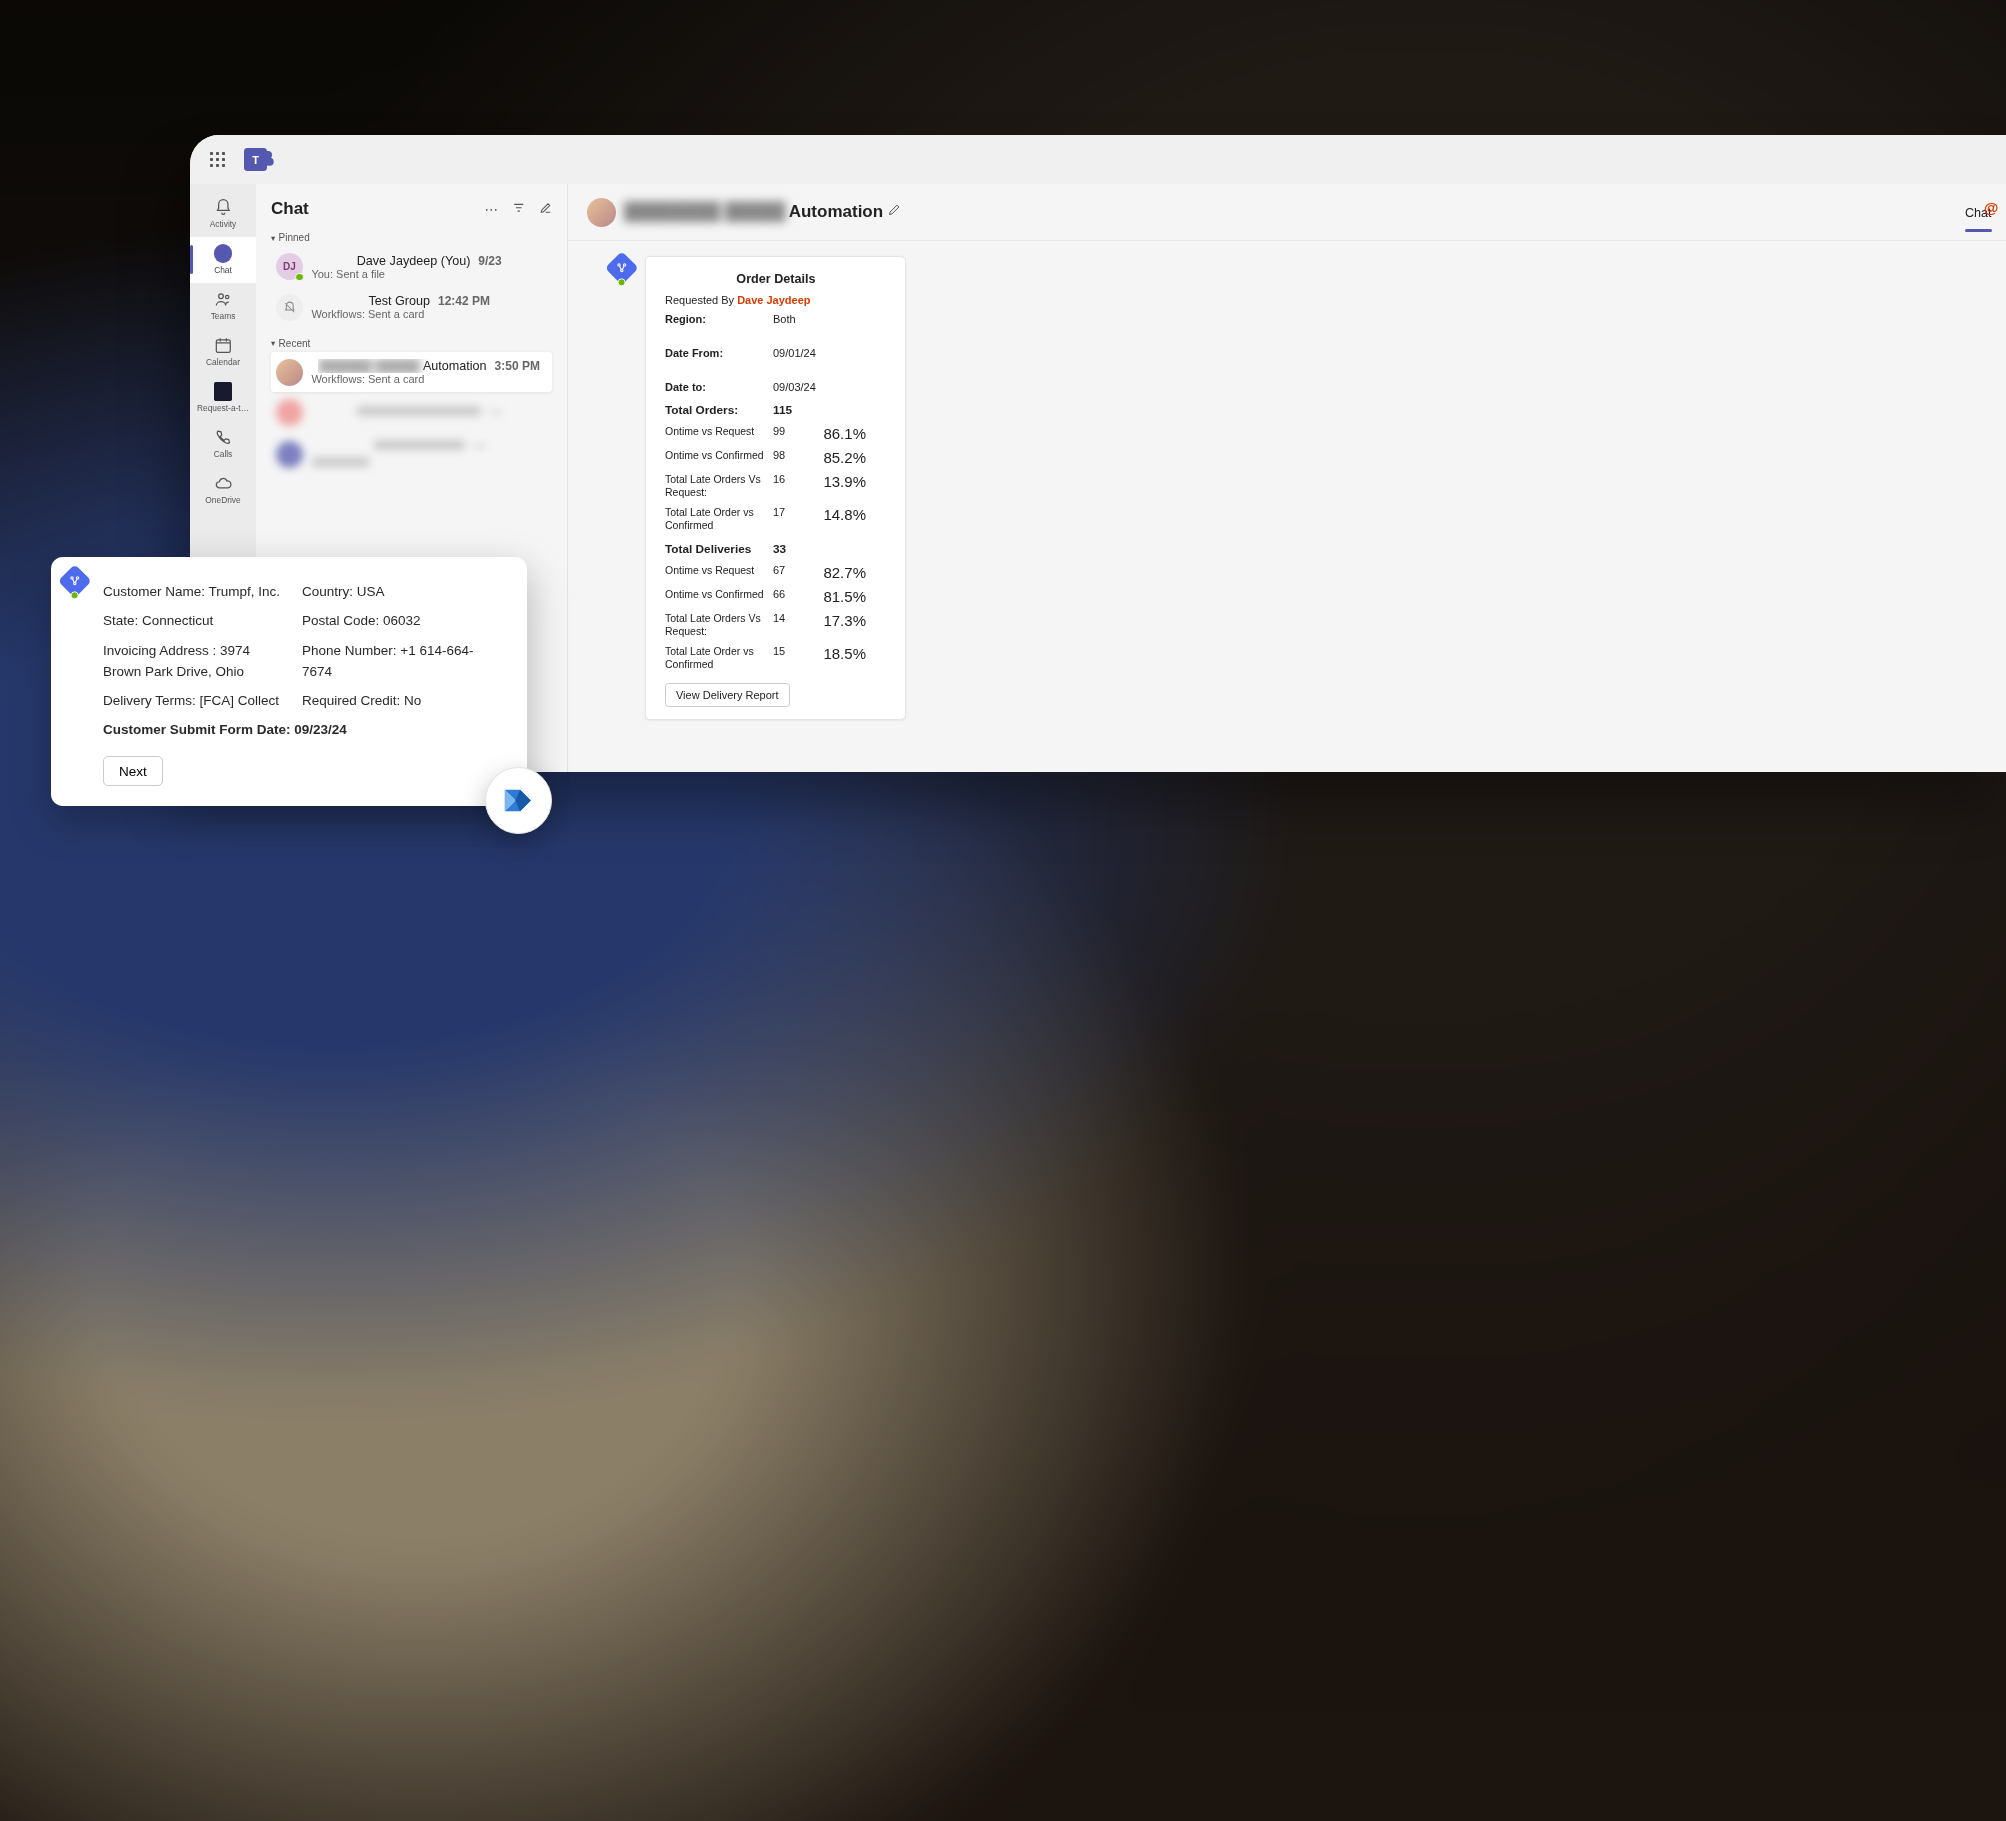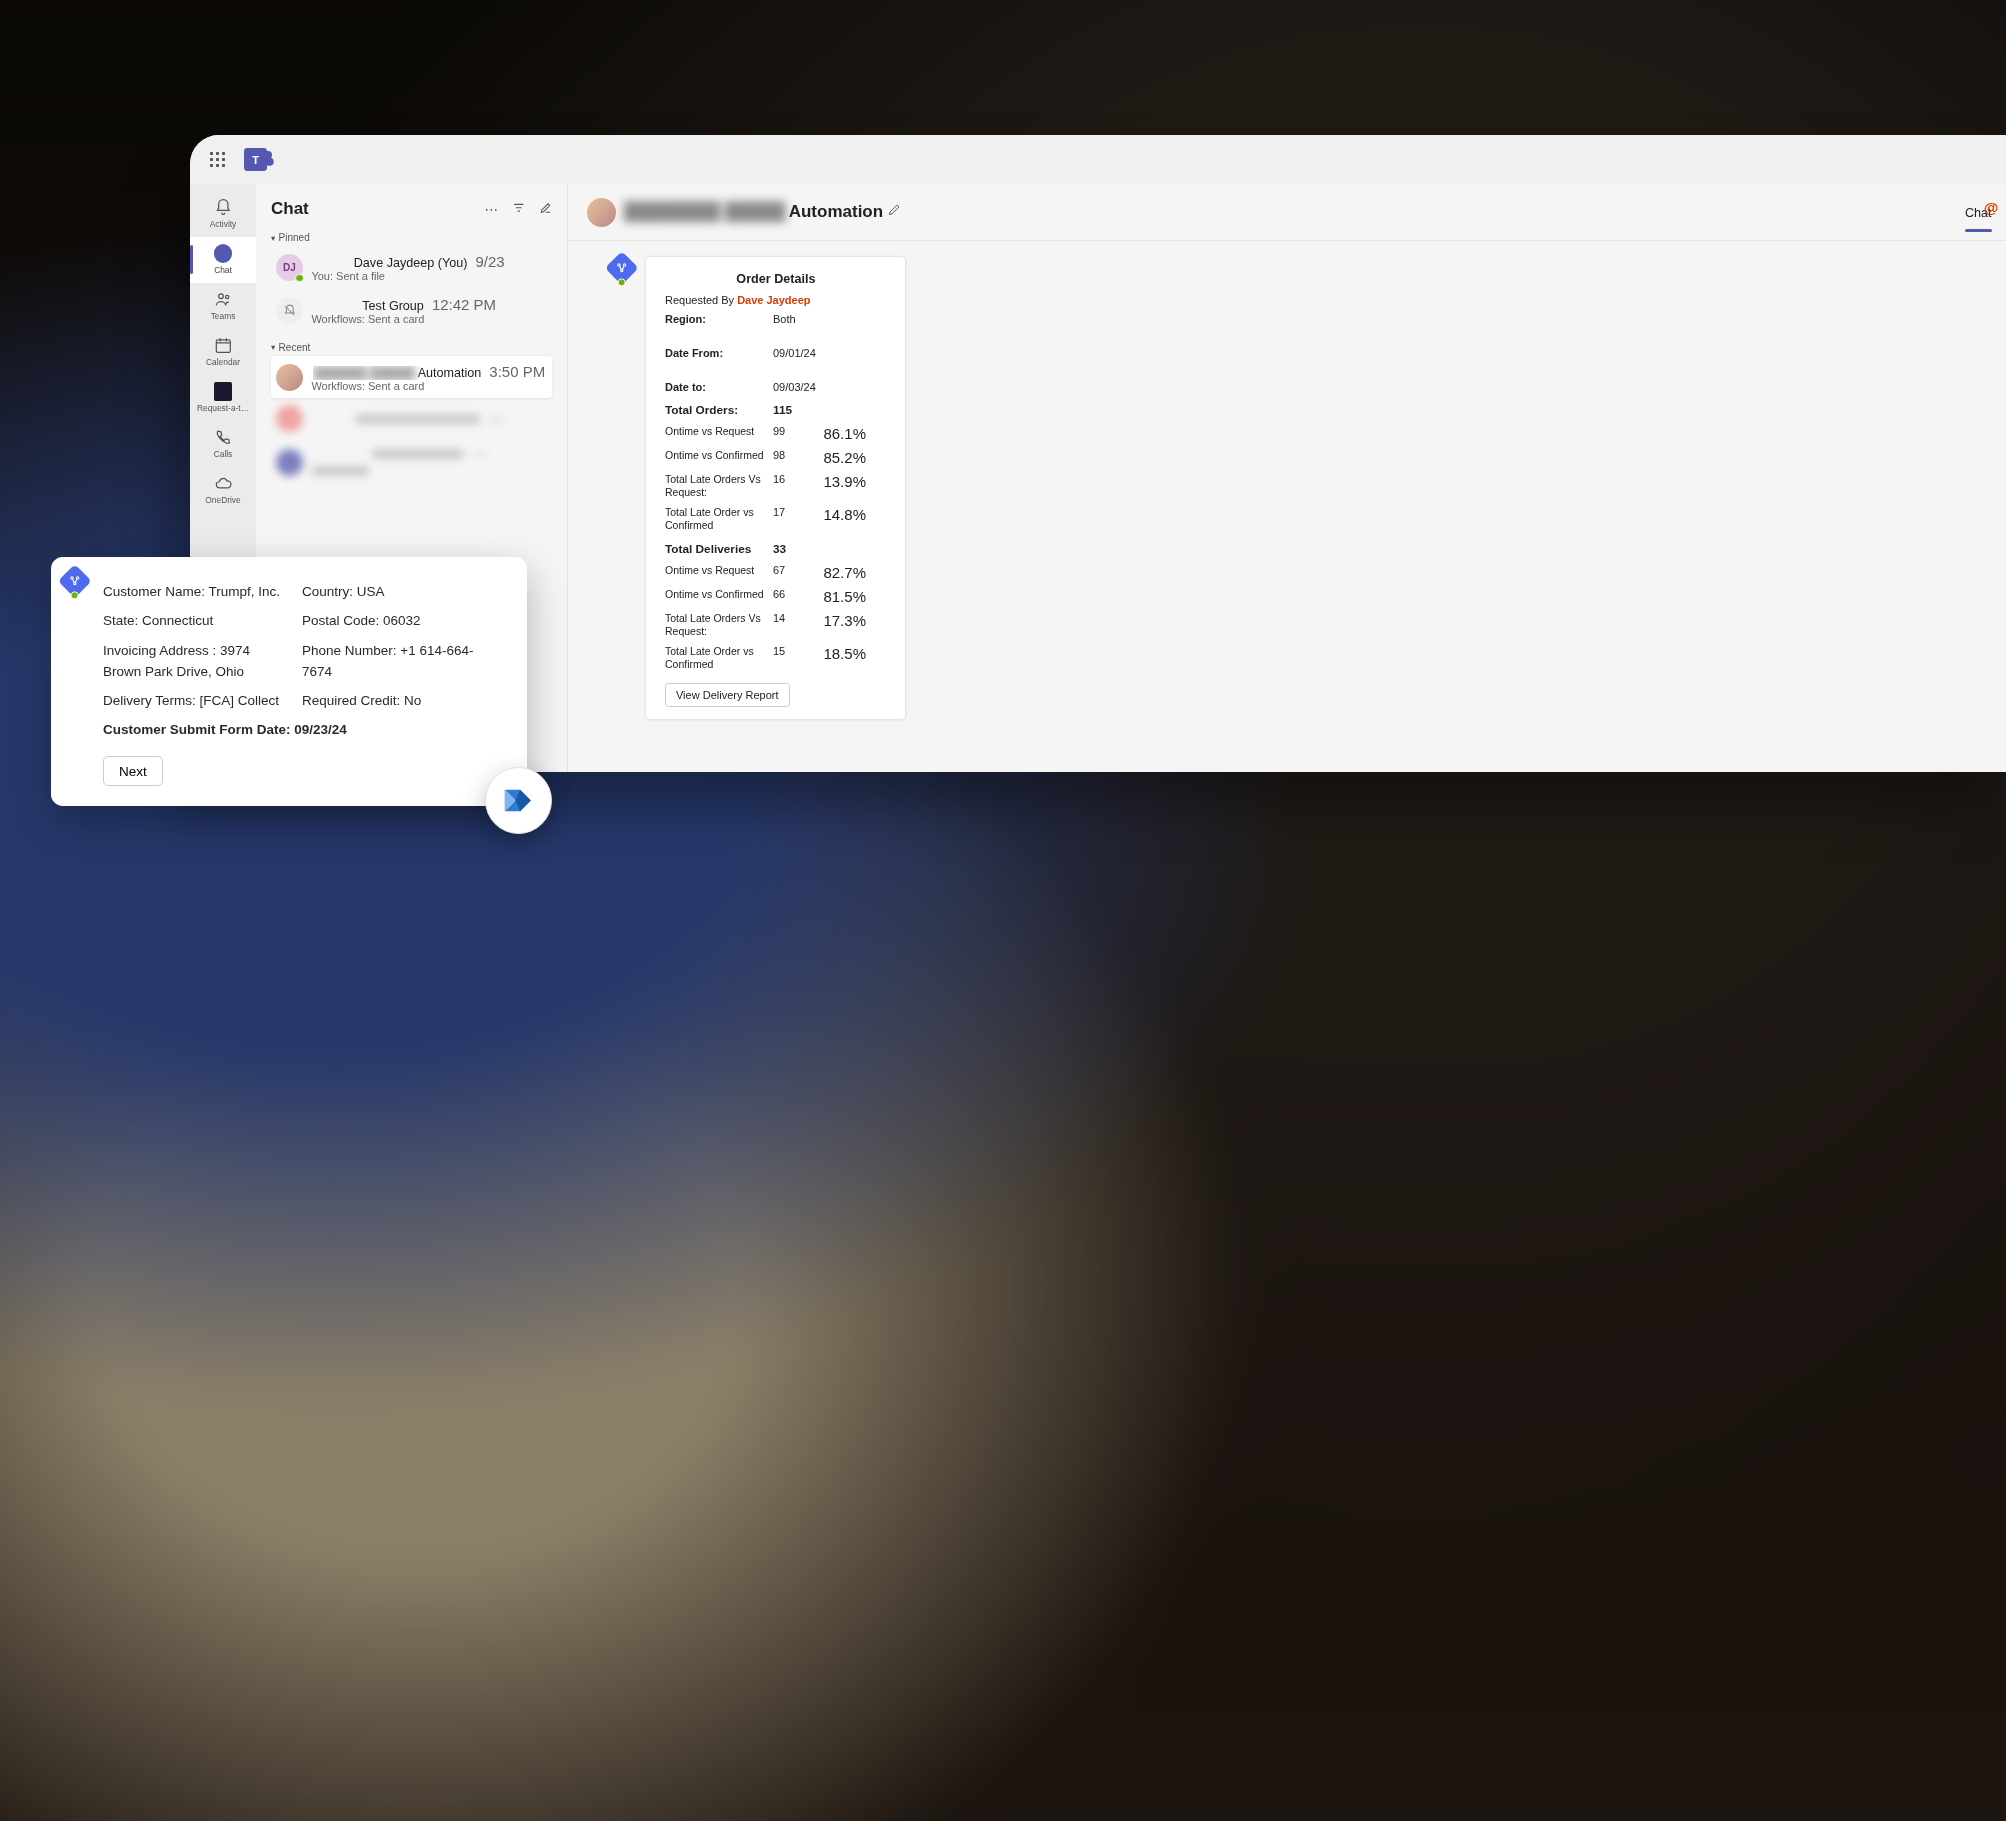--- a/index.html
+++ b/index.html
@@ -90,7 +90,7 @@
   .chat-row-body{flex:1;min-width:0;}
   .chat-row-top{display:flex;justify-content:center;align-items:baseline;}
   .chat-name{font-size:12.6px;color:#222;white-space:nowrap;overflow:hidden;text-overflow:ellipsis;}
-  .chat-time{font-size:15px;color:#666;flex-shrink:0;margin-left:8px;}
+  .chat-time{font-size:12px;color:#666;flex-shrink:0;margin-left:8px;font-weight:bold;}
   .chat-preview{font-size:11px;color:#666;white-space:nowrap;overflow:hidden;text-overflow:ellipsis;}
   .blurred-row{filter:blur(4.2px);opacity:.75;pointer-events:none;}
   .blurred-text{background:#bbb;border-radius:6.7px;height:10px;display:inline-block;}

